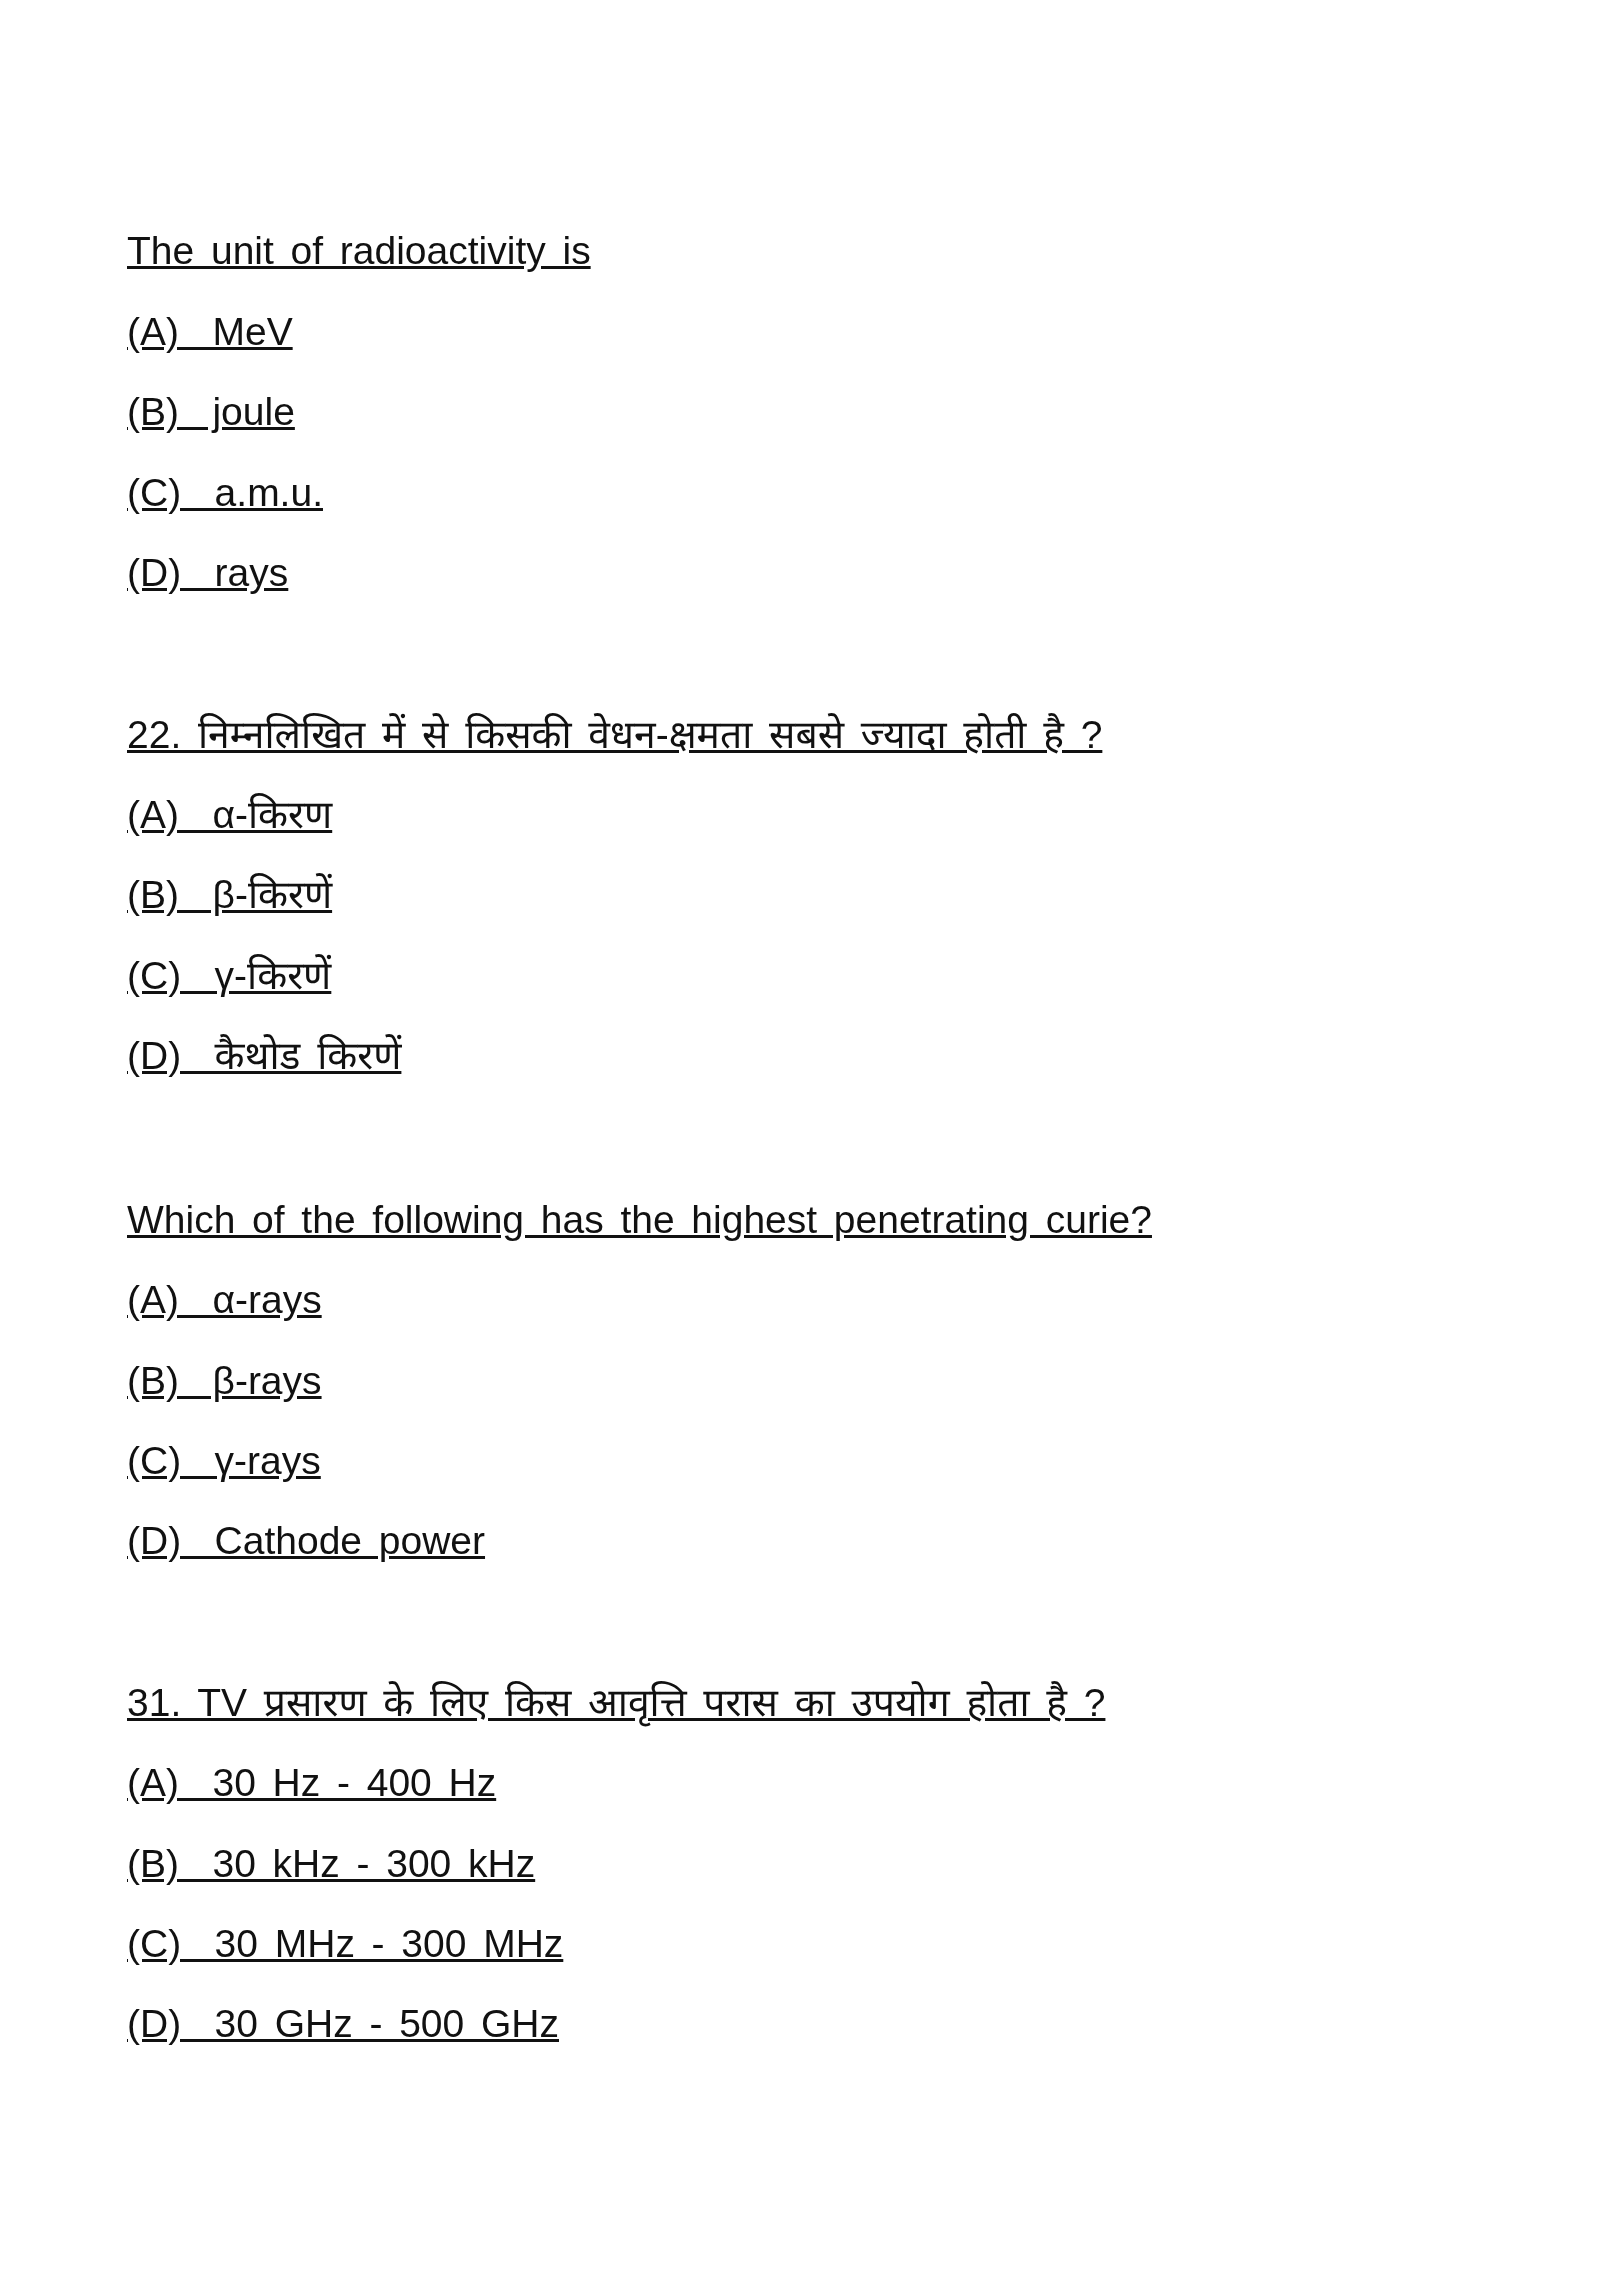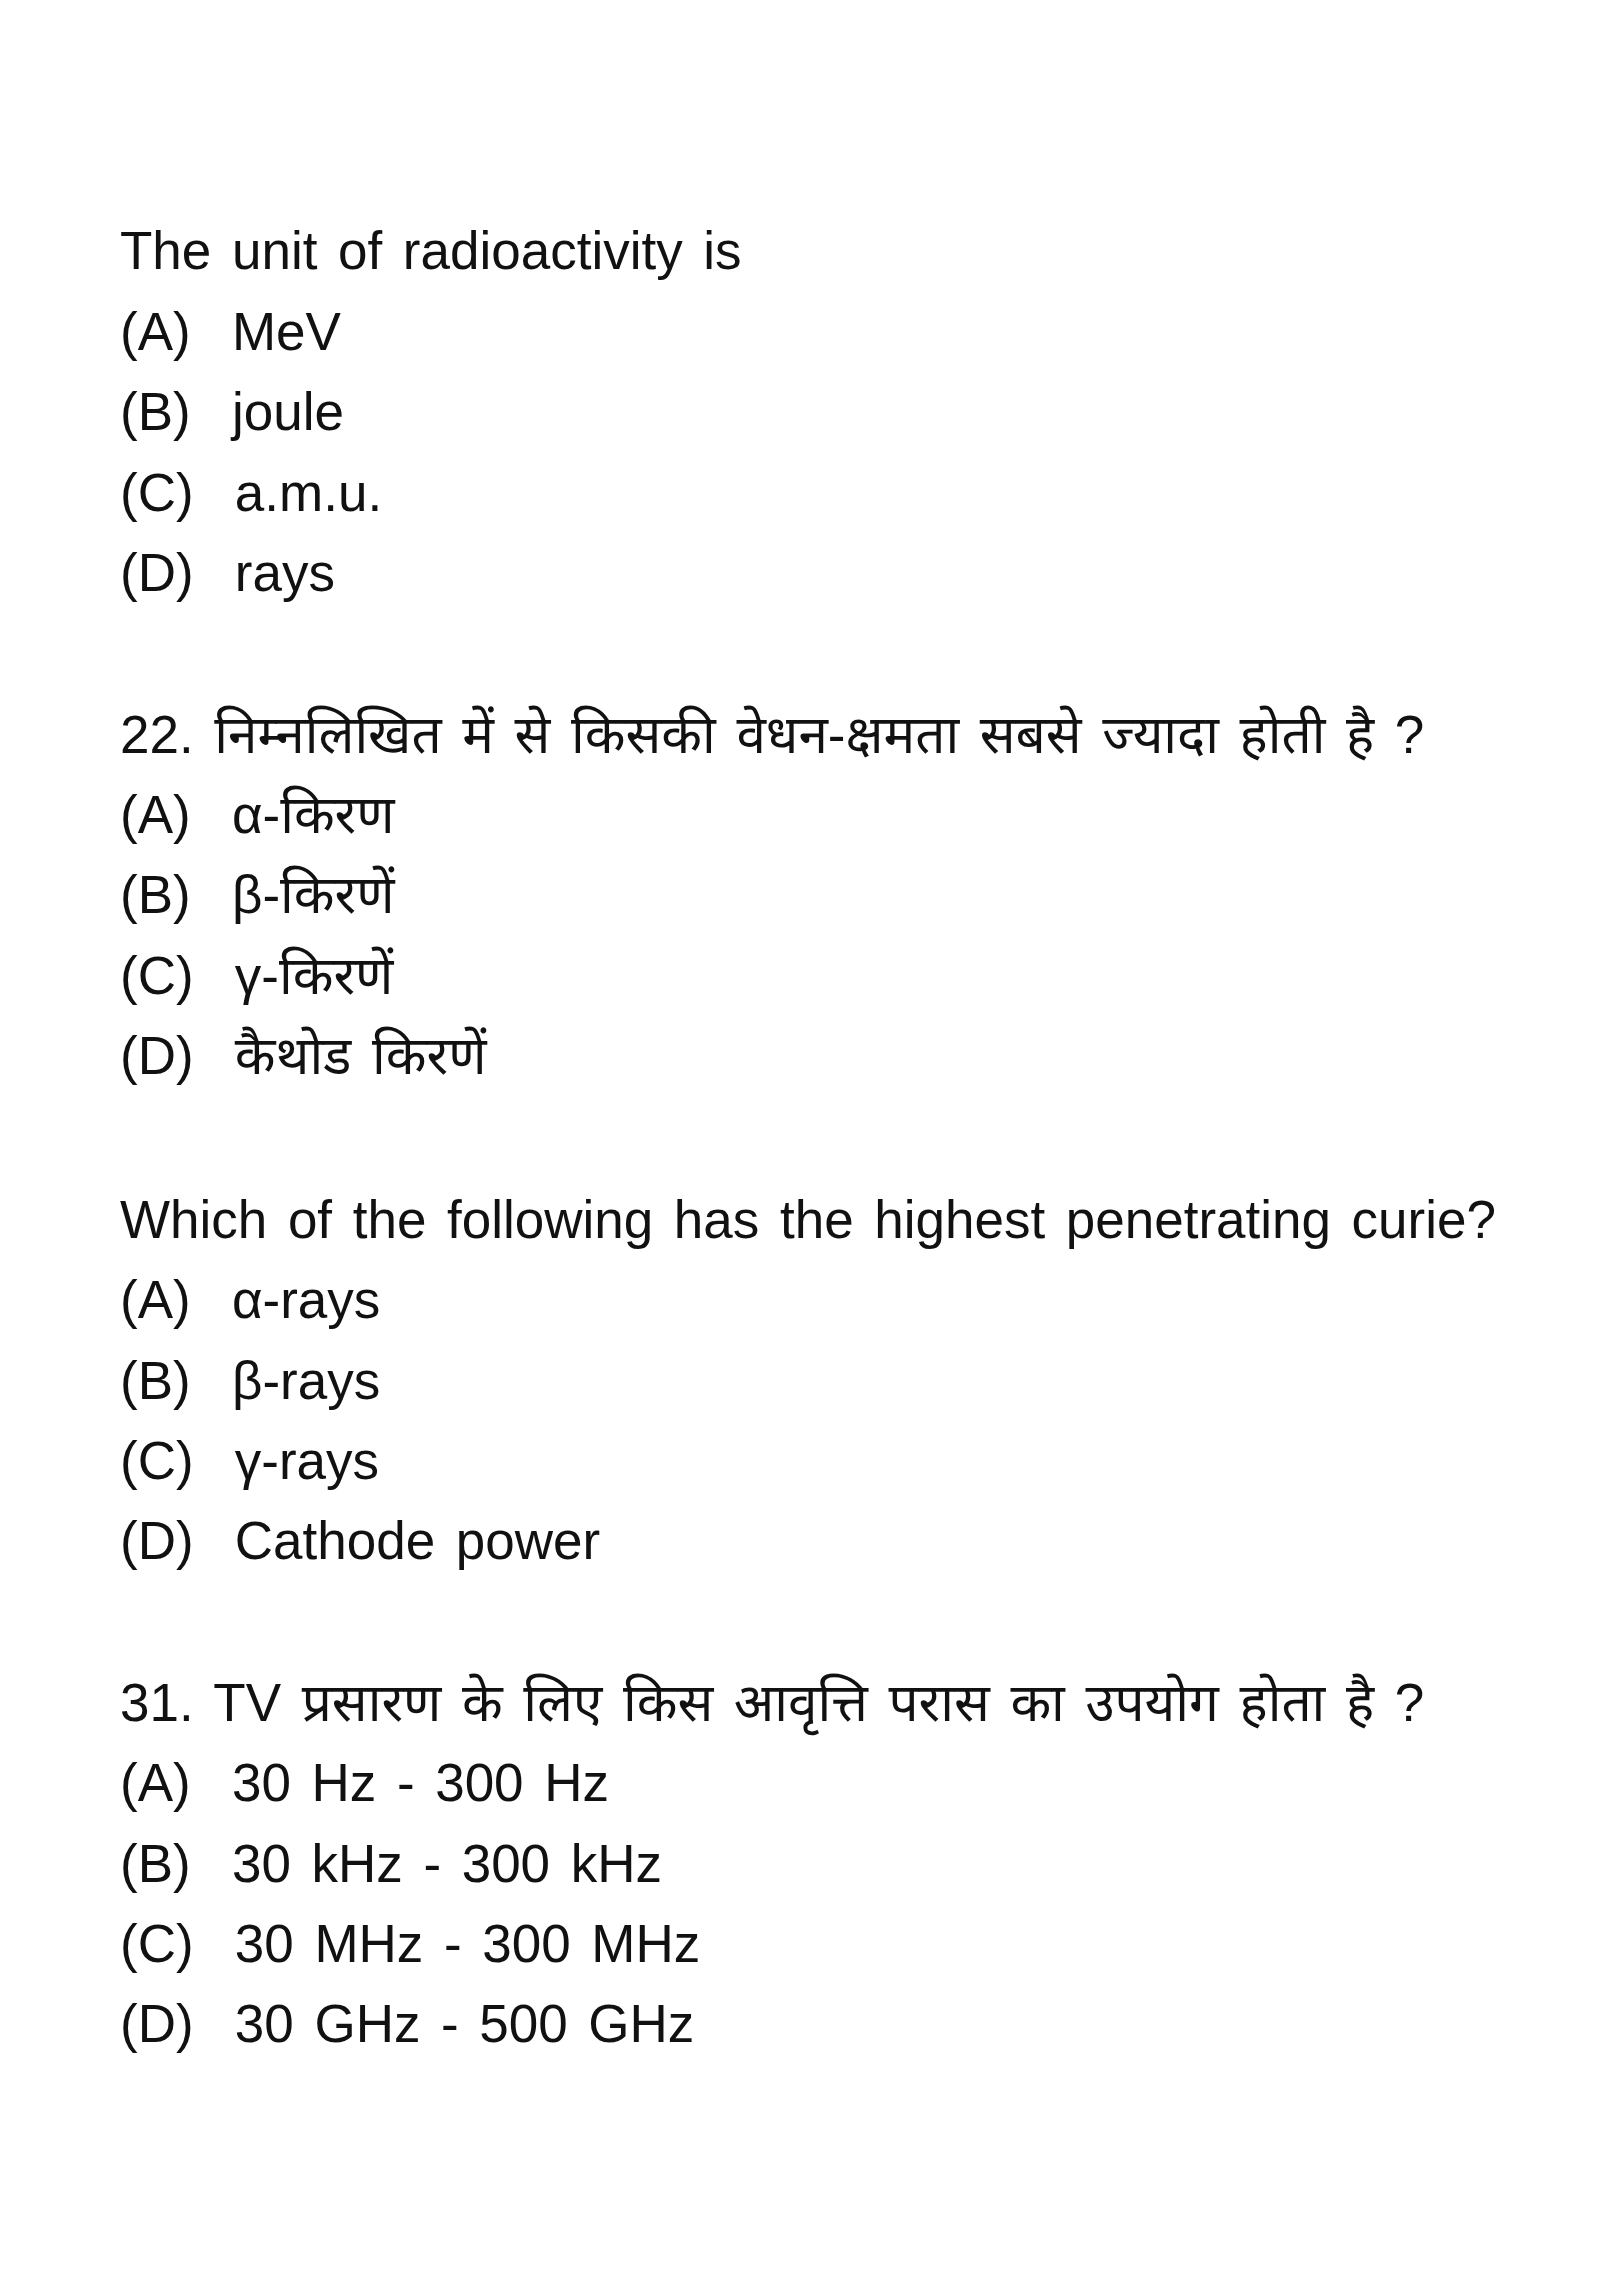--- a/index.html
+++ b/index.html
@@ -5,7 +5,7 @@
   html, body { margin:0; padding:0; background:#ffffff; }
   body { width:1621px; height:2293px; position:relative; overflow:hidden;
          font-family:"Liberation Sans", "DejaVu Sans", sans-serif; color:#111; }
-  .line { position:absolute; left:120px; font-size:53px; white-space:pre; line-height:47px; word-spacing:5.9px; }
+  .line { position:absolute; left:127px; font-size:39px; white-space:pre; line-height:47px; word-spacing:5.9px;text-decoration:underline; }
 </style>
 </head>
 <body>

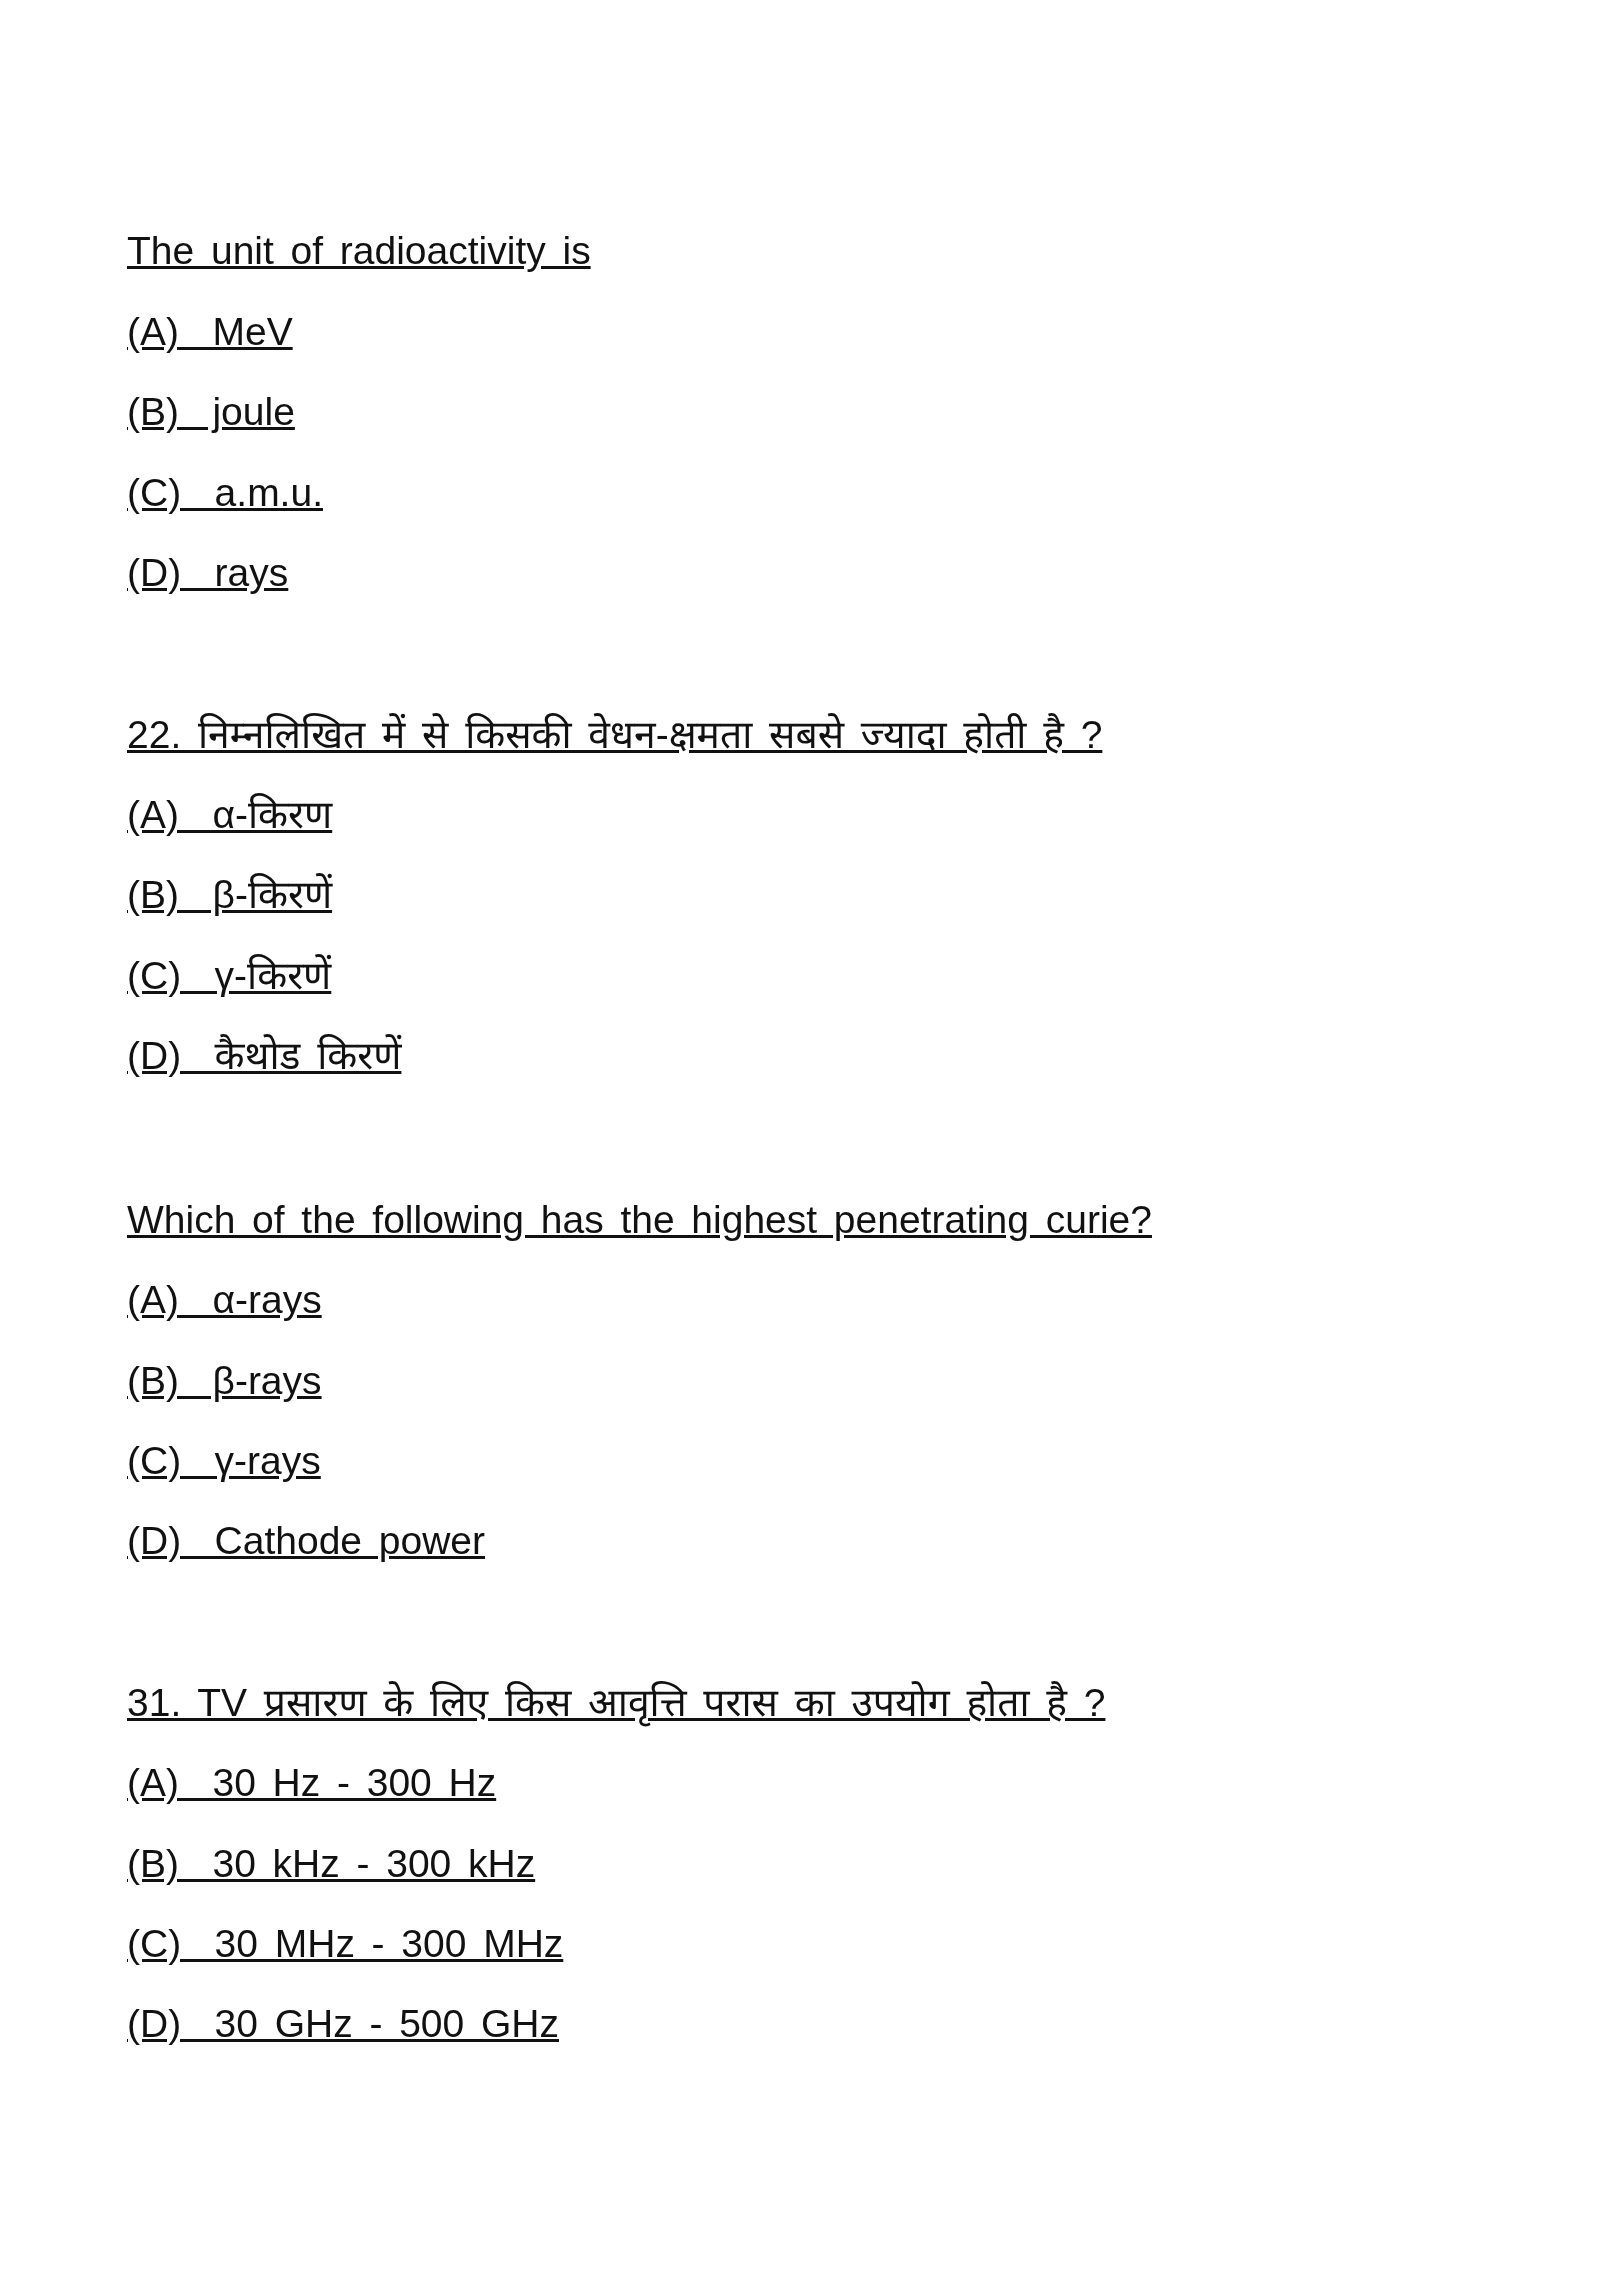--- a/index.html
+++ b/index.html
@@ -36,7 +36,7 @@
 
 <div>
   <div class="line" style="top:1679px">31. TV प्रसारण के लिए किस आवृत्ति परास का उपयोग होता है ?</div>
-  <div class="line" style="top:1759px">(A)  30 Hz - 300 Hz</div>
+  <div class="line" style="top:1759px">(A)  30 Hz - 400 Hz</div>
   <div class="line" style="top:1840px">(B)  30 kHz - 300 kHz</div>
   <div class="line" style="top:1920px">(C)  30 MHz - 300 MHz</div>
   <div class="line" style="top:2000px">(D)  30 GHz - 500 GHz</div>

